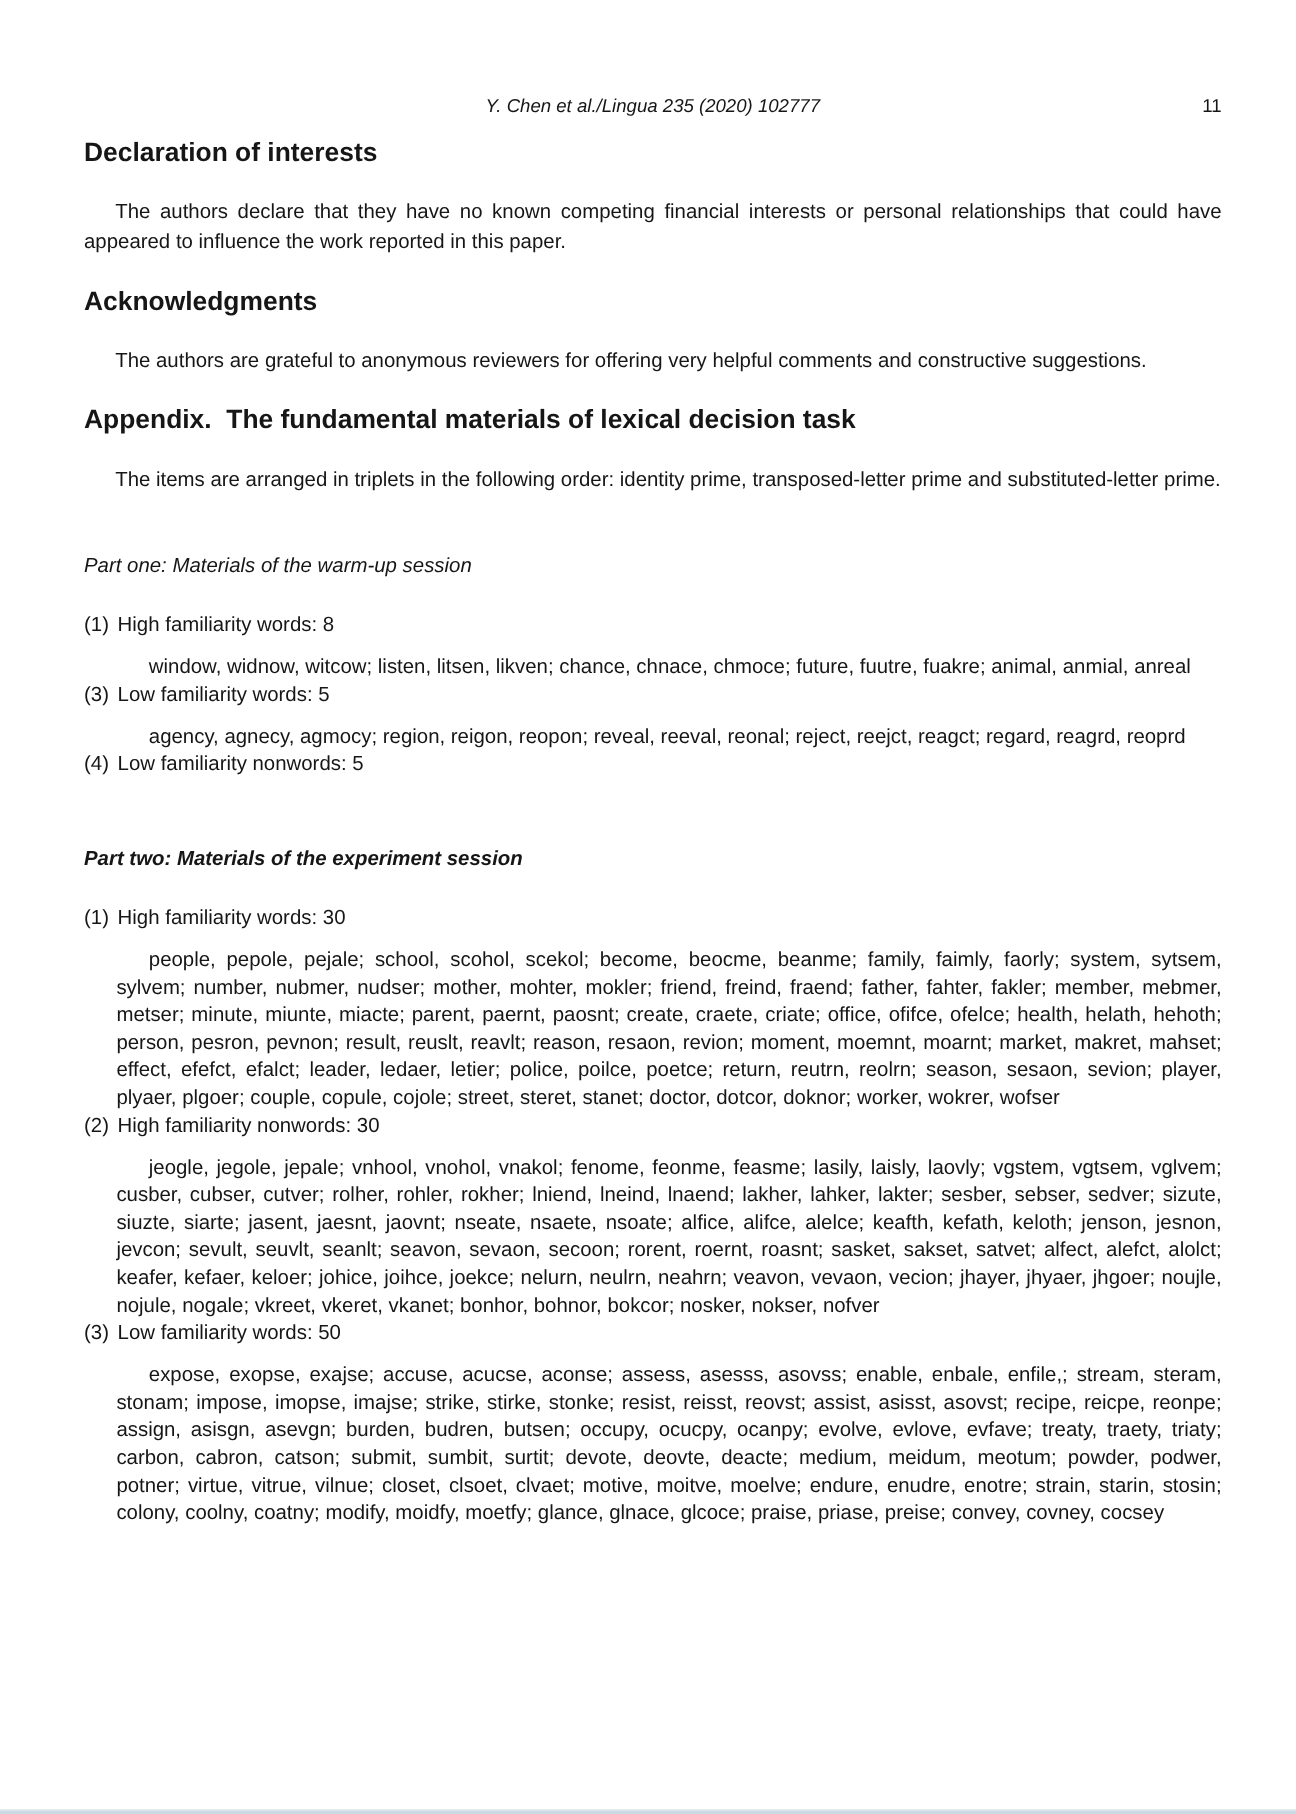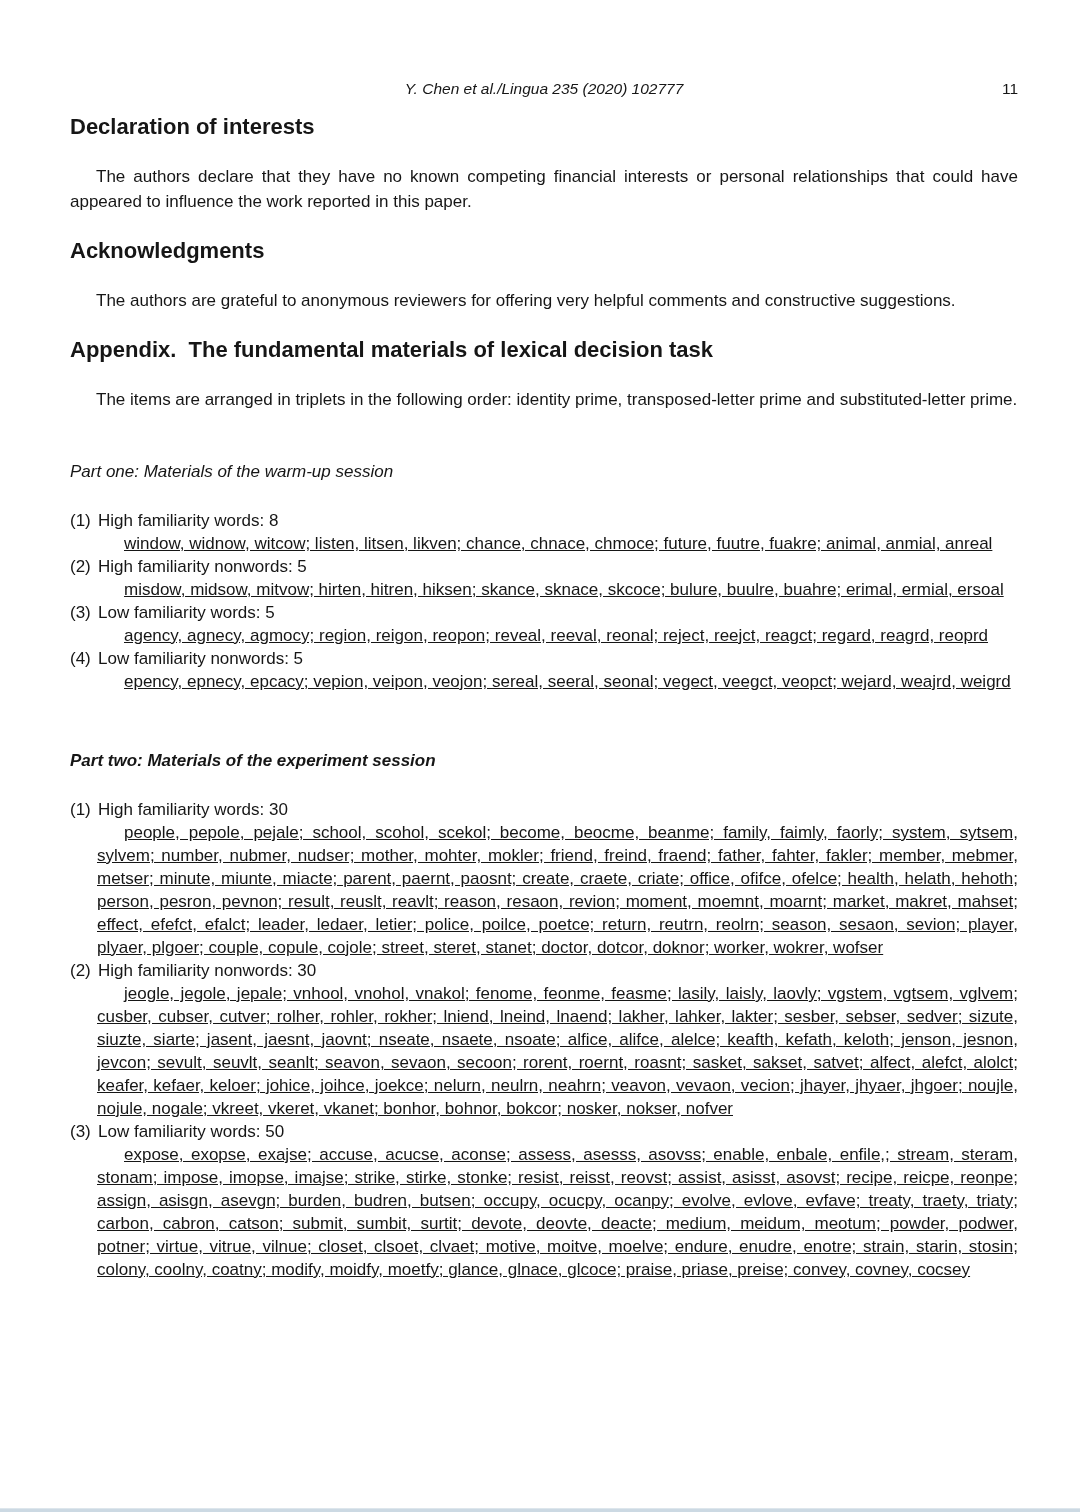--- a/index.html
+++ b/index.html
@@ -70,11 +70,10 @@
     width: 28px;
   }
   p.item-words {
-    margin: 0 0 0 27px;
+    margin: 12px 0 0 27px;
     text-indent: 27px;
     text-align: justify;
     line-height: 23px;
-    text-decoration: underline;
   }
   .bottom-edge {
     position: absolute;

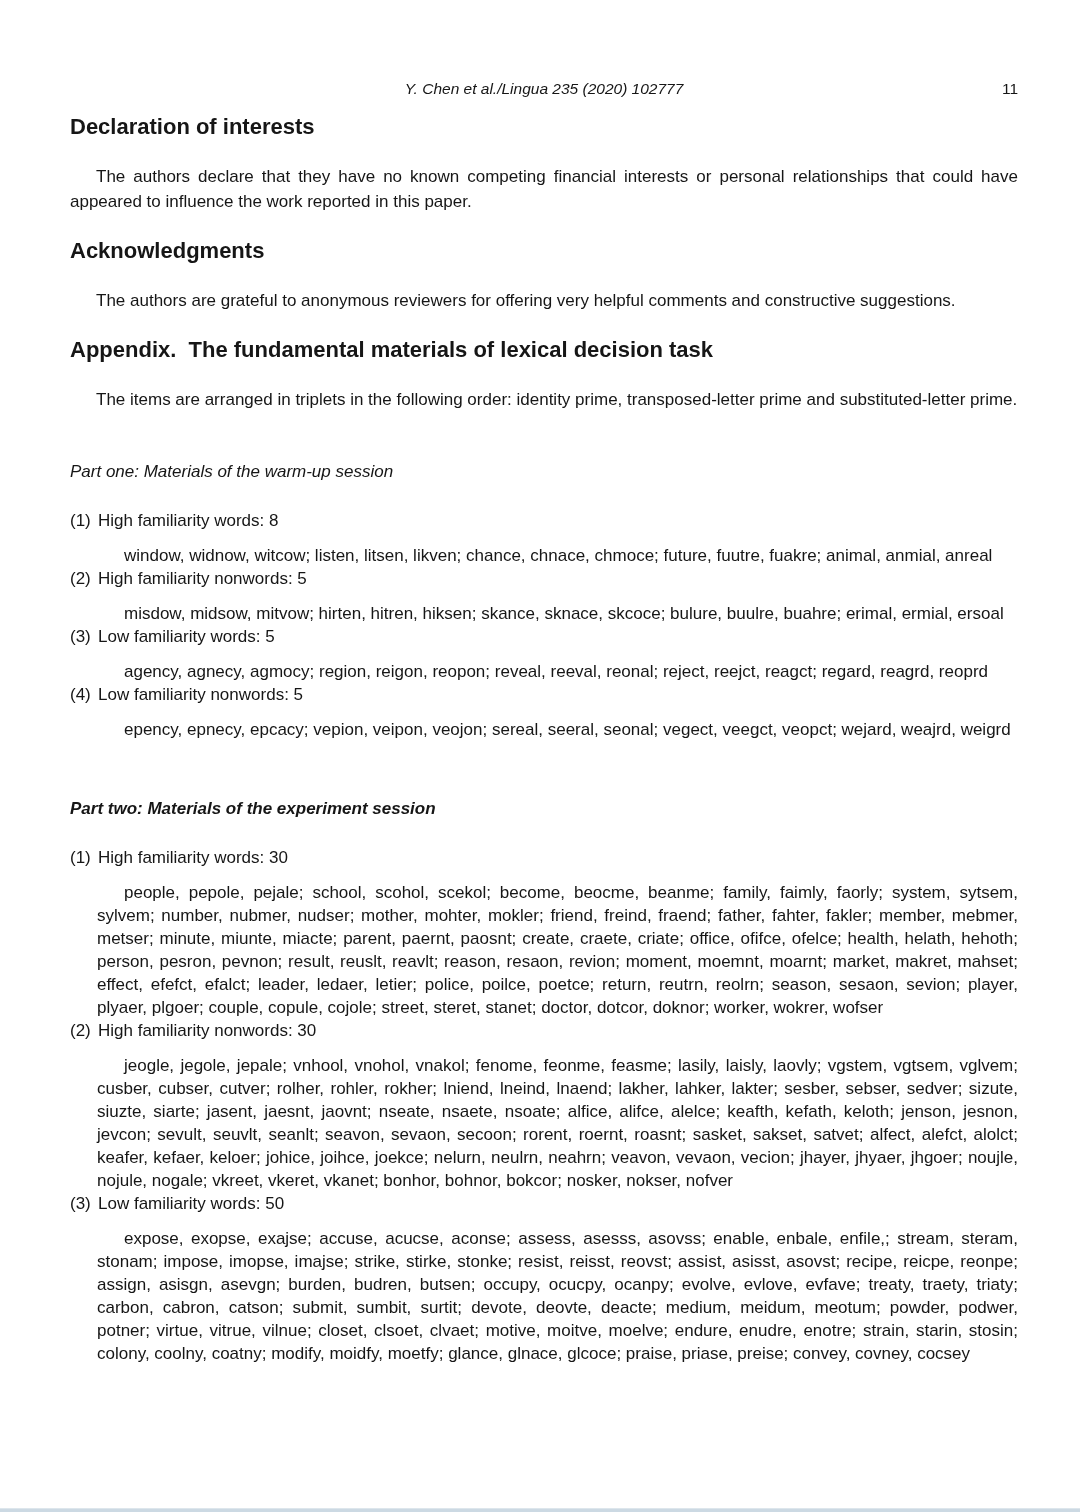--- a/index.html
+++ b/index.html
@@ -113,12 +113,6 @@
     <p class="item-words">window, widnow, witcow; listen, litsen, likven; chance, chnace, chmoce; future, fuutre, fuakre; animal, anmial, anreal</p>
   </div>
 
-  <div class="list-item">
-    <div class="item-head">
-      <span class="marker">(2)</span><span>High familiarity nonwords: 5</span>
-    </div>
-    <p class="item-words">misdow, midsow, mitvow; hirten, hitren, hiksen; skance, sknace, skcoce; bulure, buulre, buahre; erimal, ermial, ersoal</p>
-  </div>
 
   <div class="list-item">
     <div class="item-head">

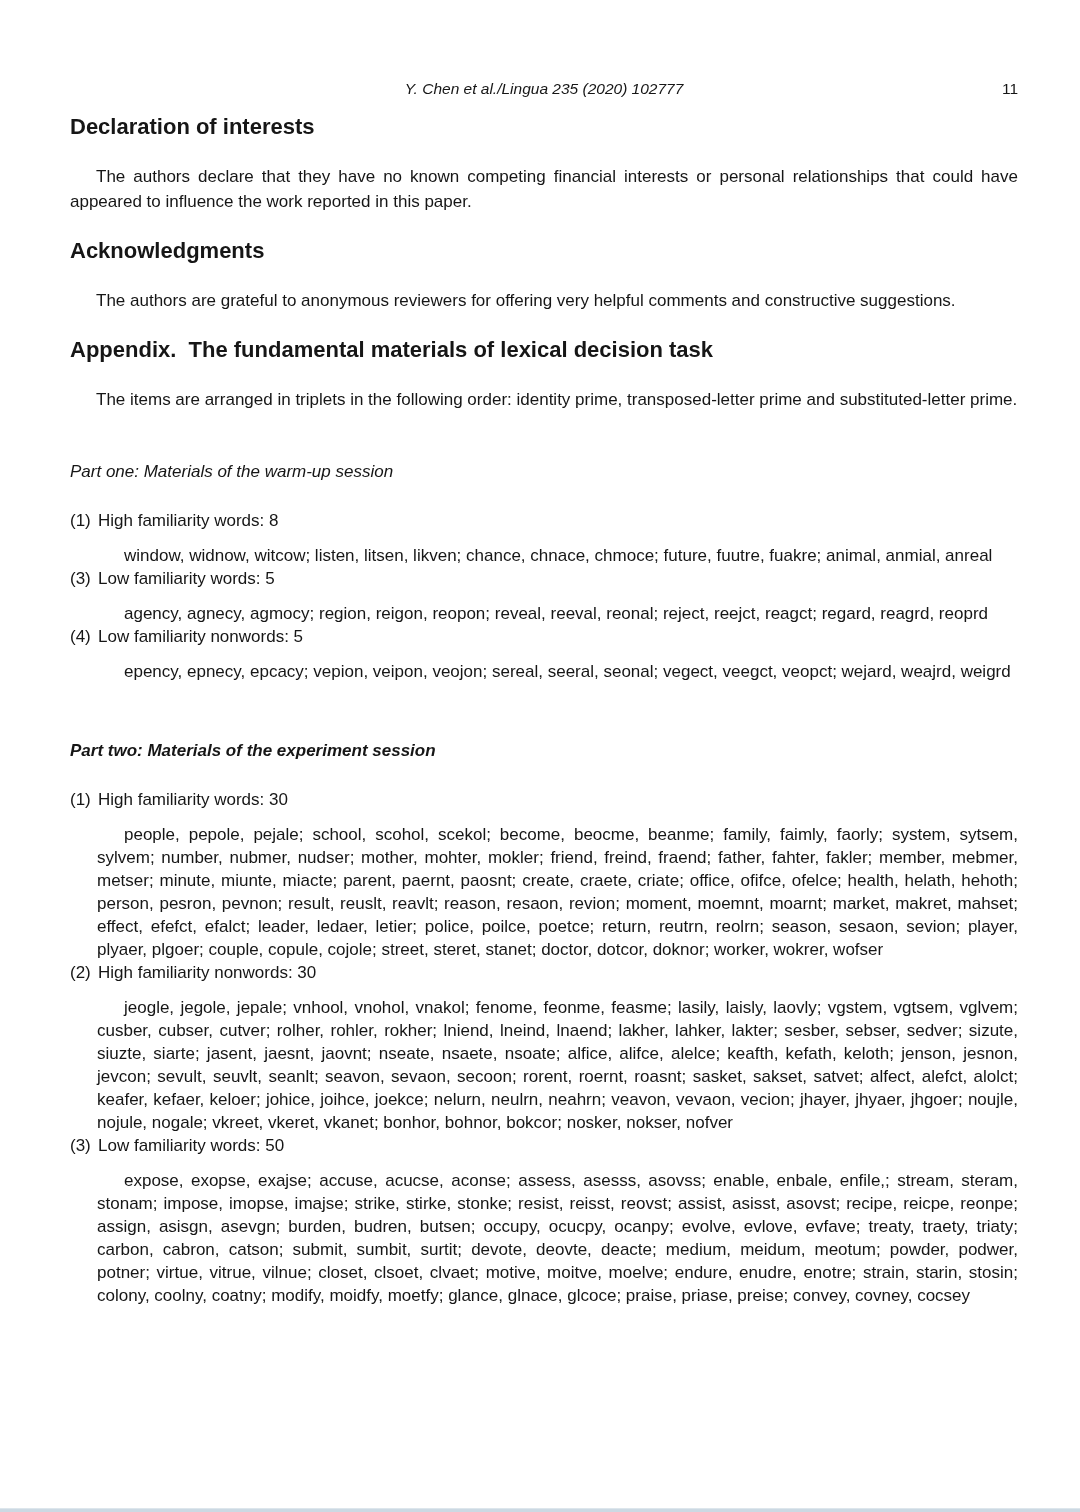--- a/index.html
+++ b/index.html
@@ -125,7 +125,6 @@
     <div class="item-head">
       <span class="marker">(4)</span><span>Low familiarity nonwords: 5</span>
     </div>
-    <p class="item-words">epency, epnecy, epcacy; vepion, veipon, veojon; sereal, seeral, seonal; vegect, veegct, veopct; wejard, weajrd, weigrd</p>
   </div>
 
   <div class="part-title second">Part two: Materials of the experiment session</div>

